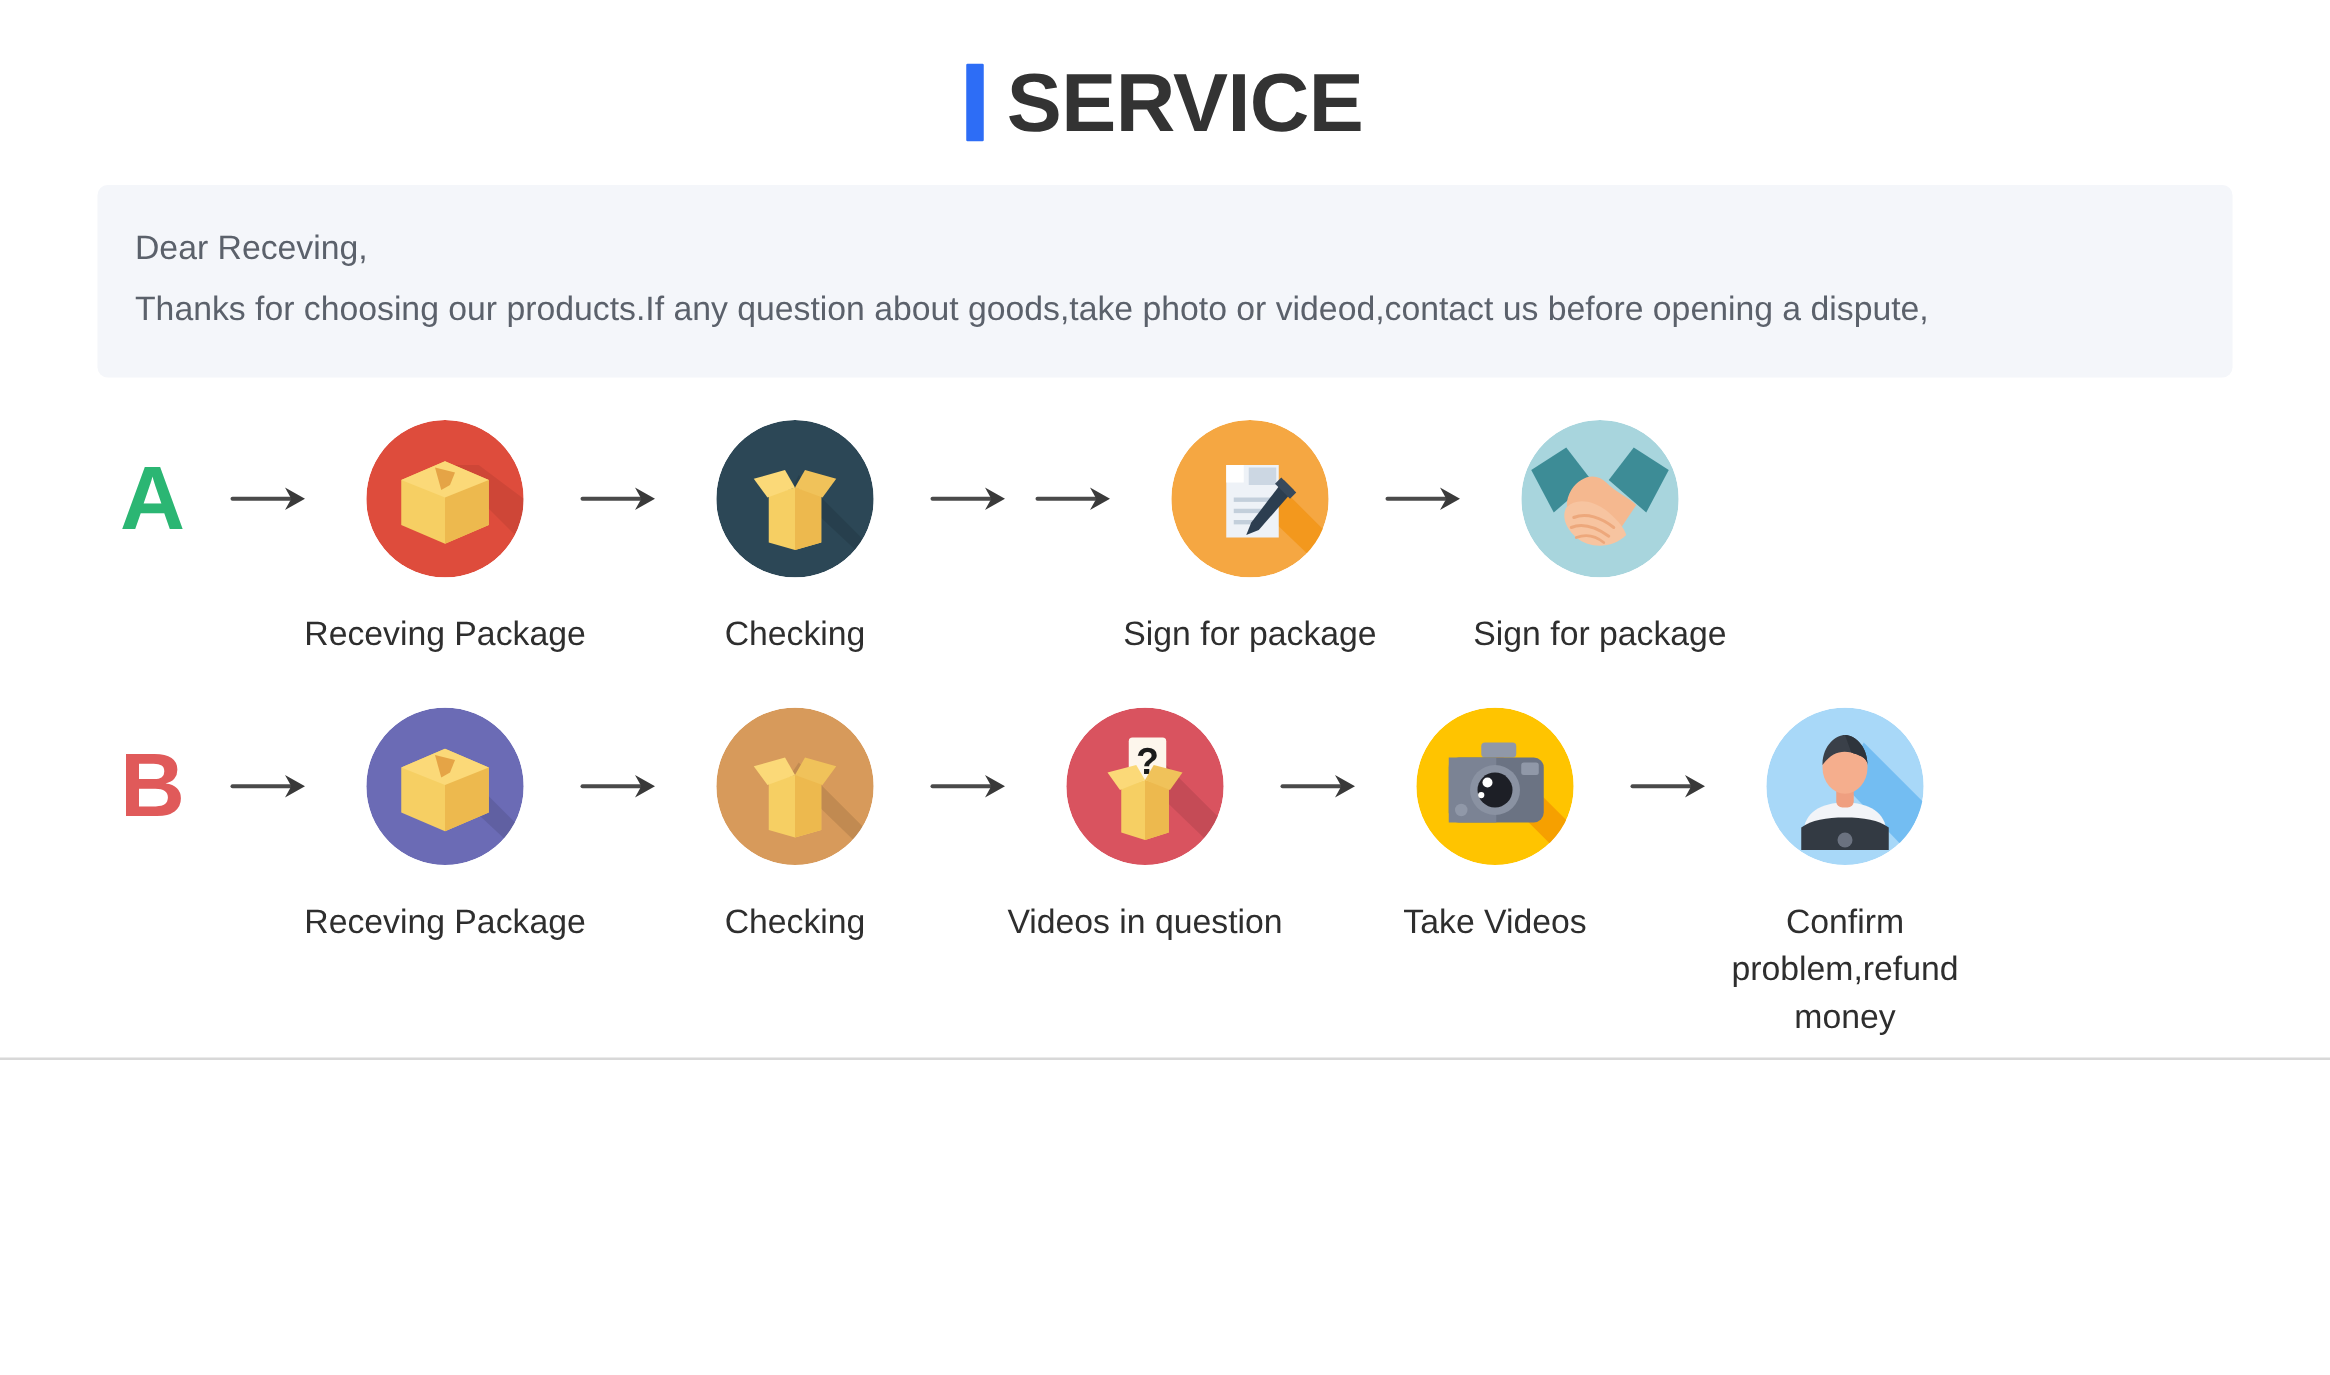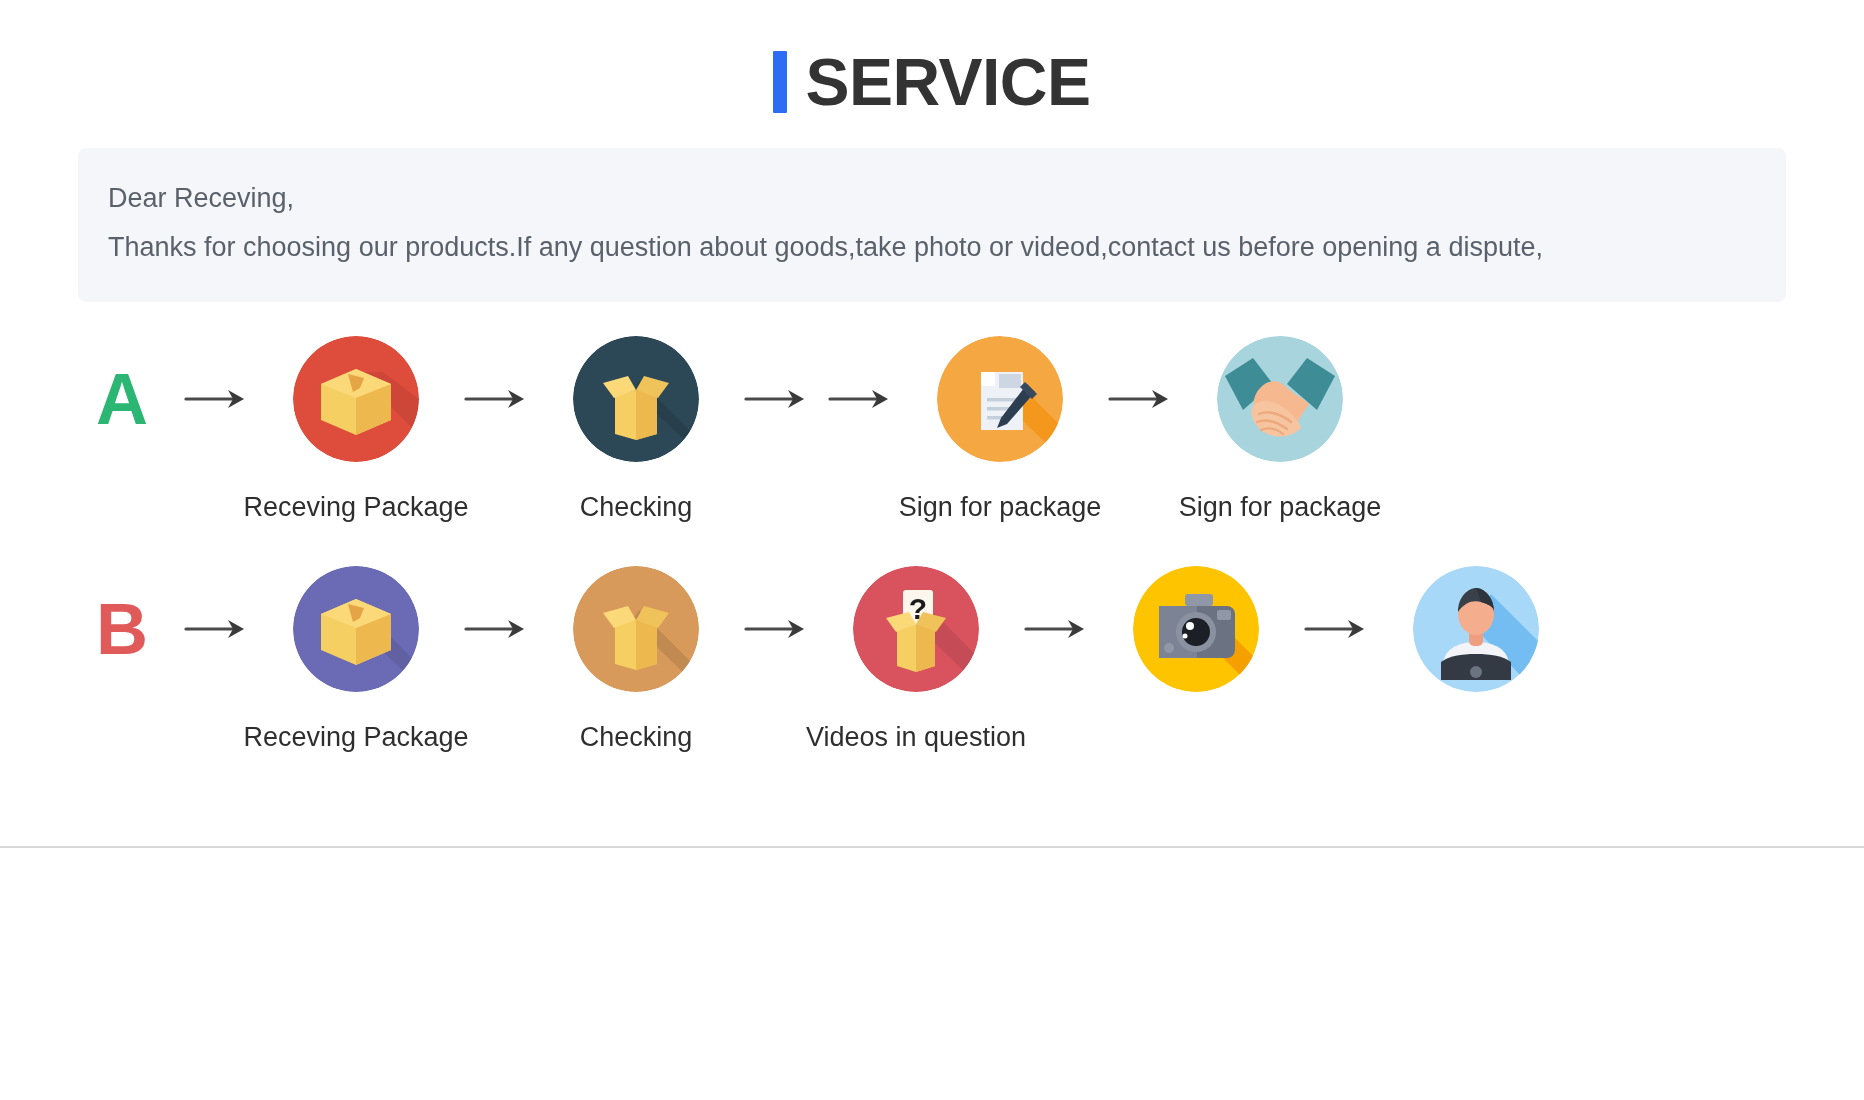--- a/index.html
+++ b/index.html
@@ -324,6 +324,7 @@
             <circle cx="36" cy="82" r="5" fill="#9098a8"></circle>
           </svg>
         </div>
+        <div class="step-label">Take Videos</div>
       </div>
 
       <div class="arrow">

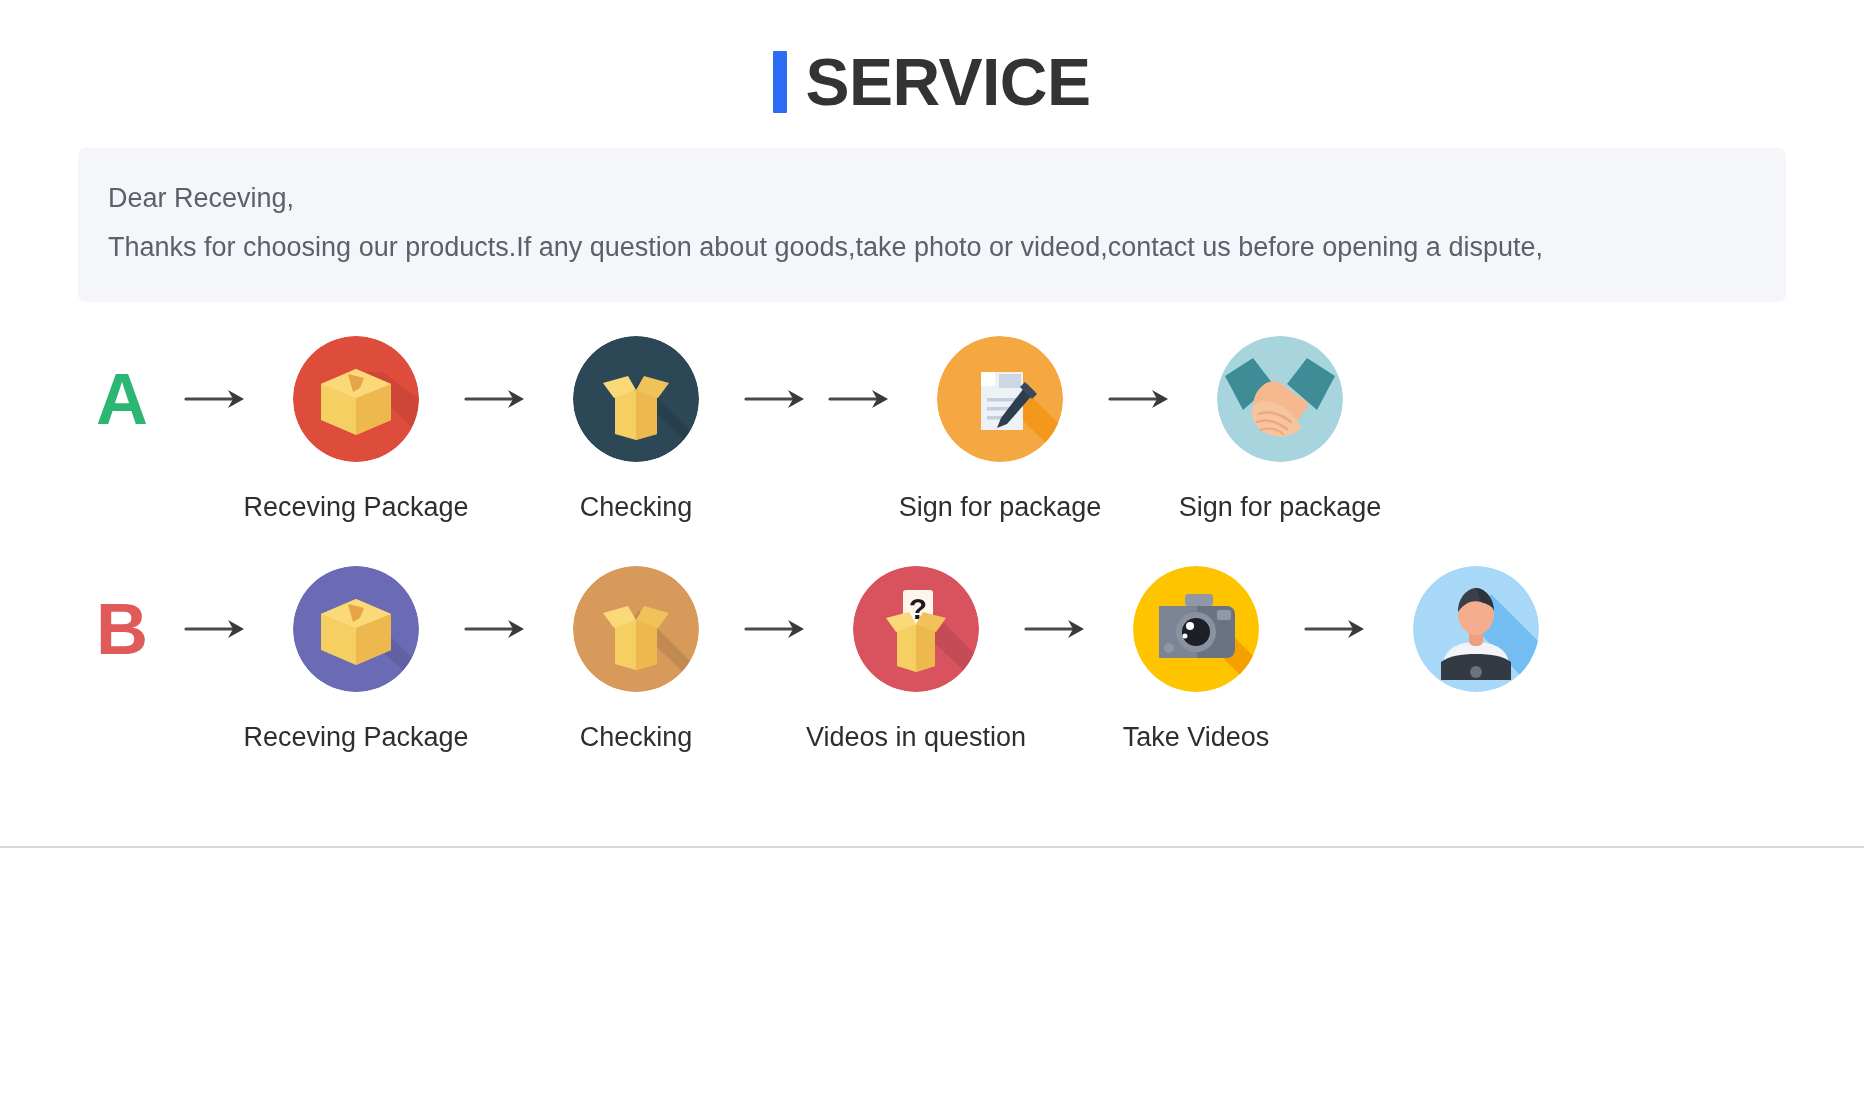--- a/index.html
+++ b/index.html
@@ -348,6 +348,7 @@
             <circle cx="63" cy="106" r="6" fill="#6b7280"></circle>
           </svg>
         </div>
+        <div class="step-label">Confirm  problem,refund money</div>
       </div>
     </div>
 

